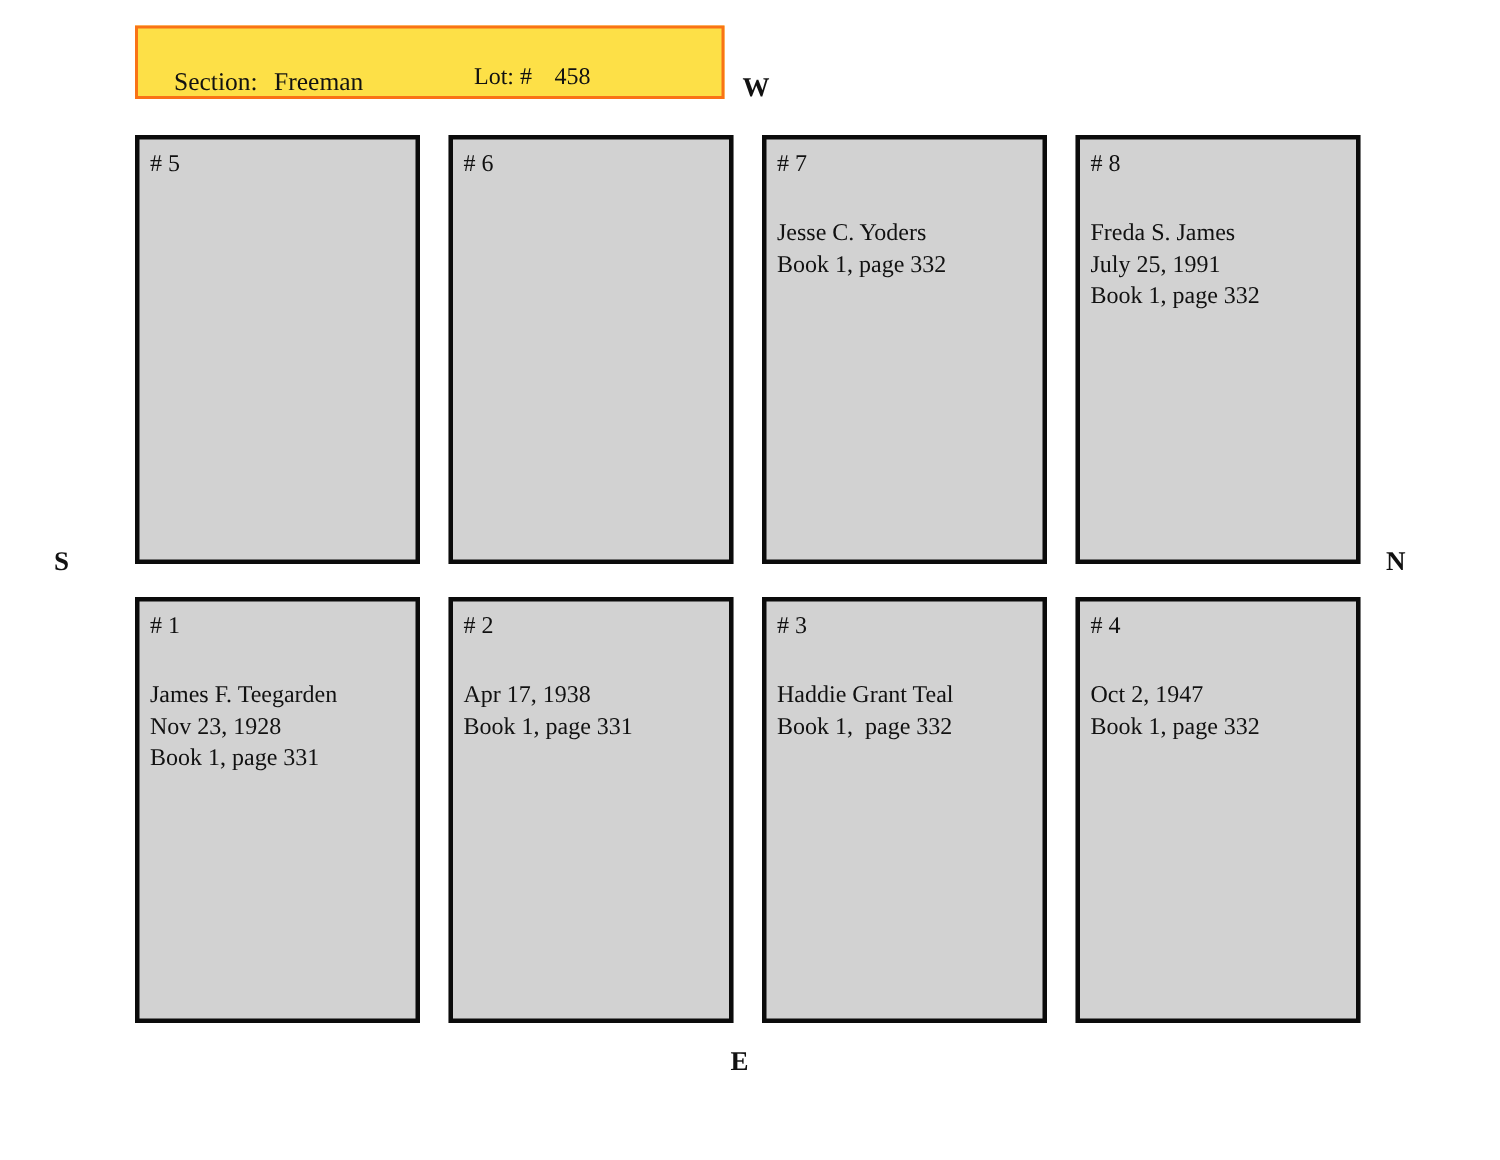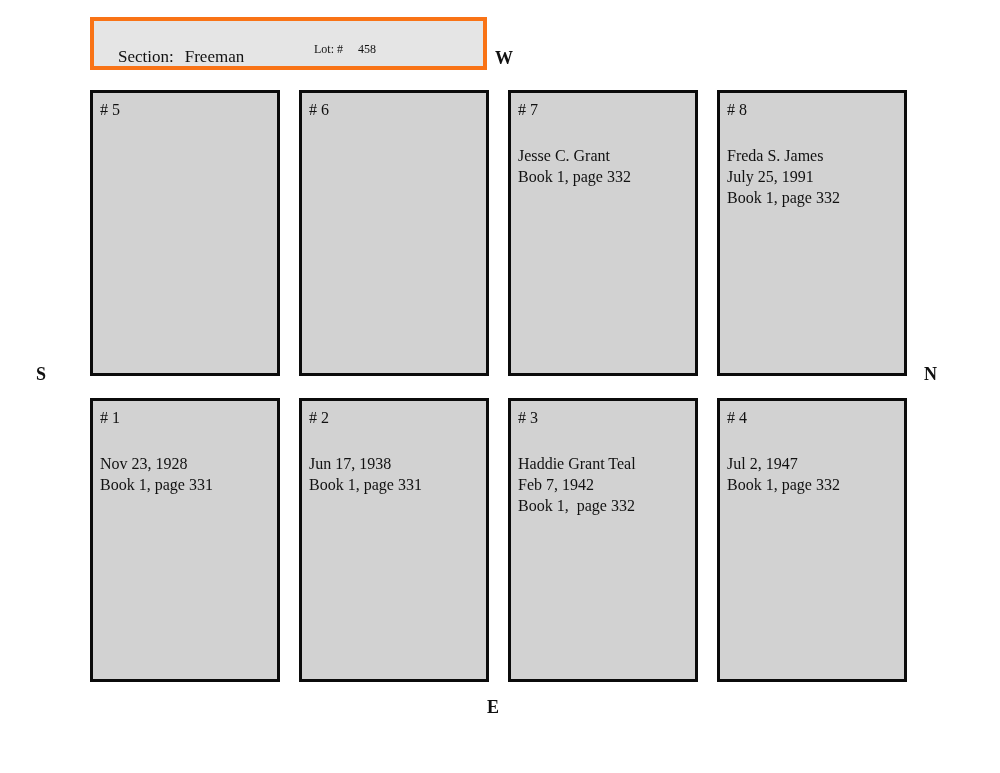--- a/index.html
+++ b/index.html
@@ -21,8 +21,8 @@
     top: 17px;
     width: 389px;
     height: 45px;
-    border: 4px solid #f97316;
-    background: #e5e5e5;
+    border: 2px solid #f97316;
+    background: #fde047;
   }
   .header-section {
     position: absolute;

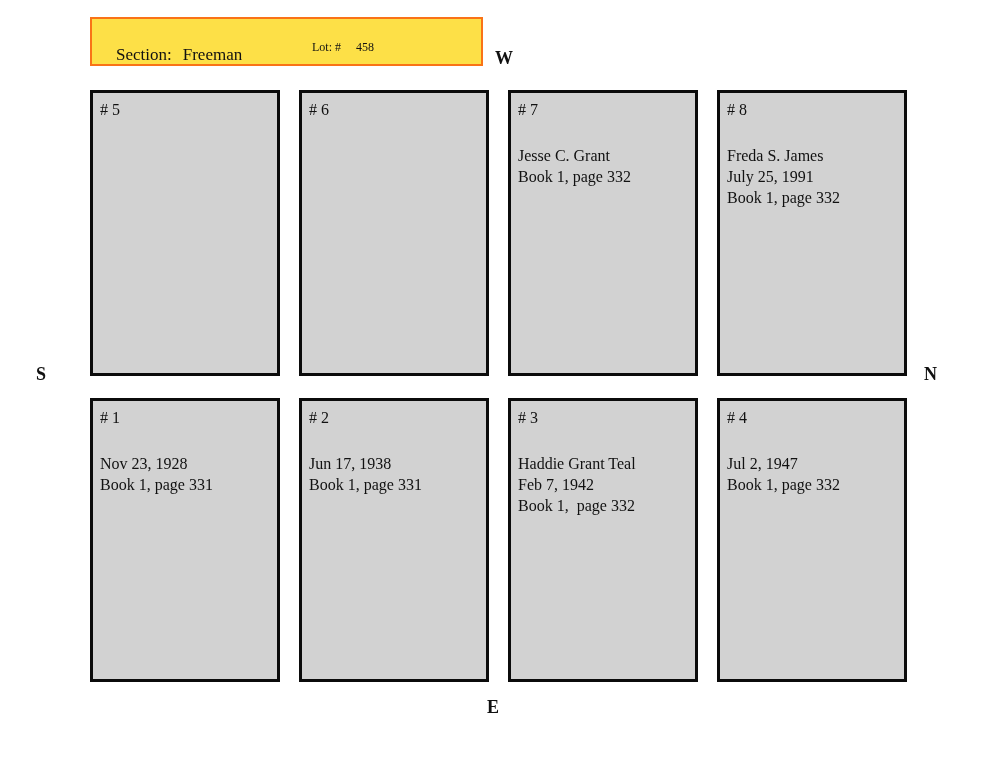--- a/index.html
+++ b/index.html
@@ -35,7 +35,7 @@
     position: absolute;
     left: 208px;
     top: 6px;
-    font-size: 12px;
+    font-size: 16px;
     white-space: pre;
   }
   .header-section .value { margin-left: 11px; }

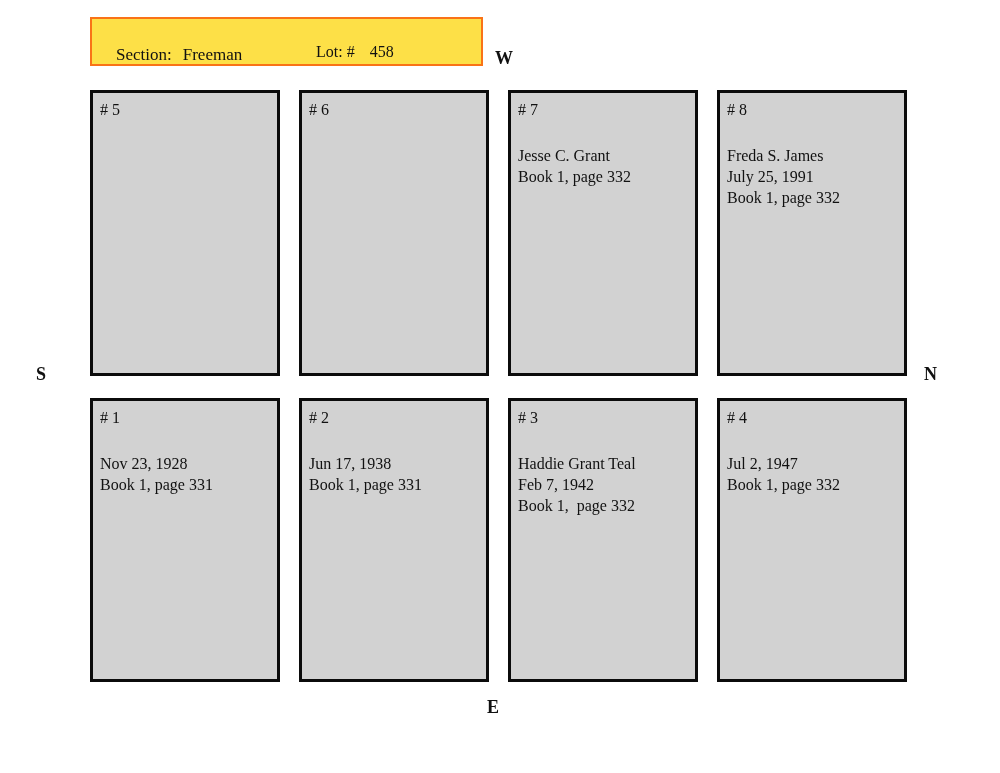--- a/index.html
+++ b/index.html
@@ -120,7 +120,7 @@
   <div class="plot">
     <div class="plot-number"># 7</div>
     <div class="plot-details">
-      <div>Jesse C. Grant</div>
+      <div>Jesse C. Yoders</div>
       <div>Book 1, page 332</div>
     </div>
   </div>

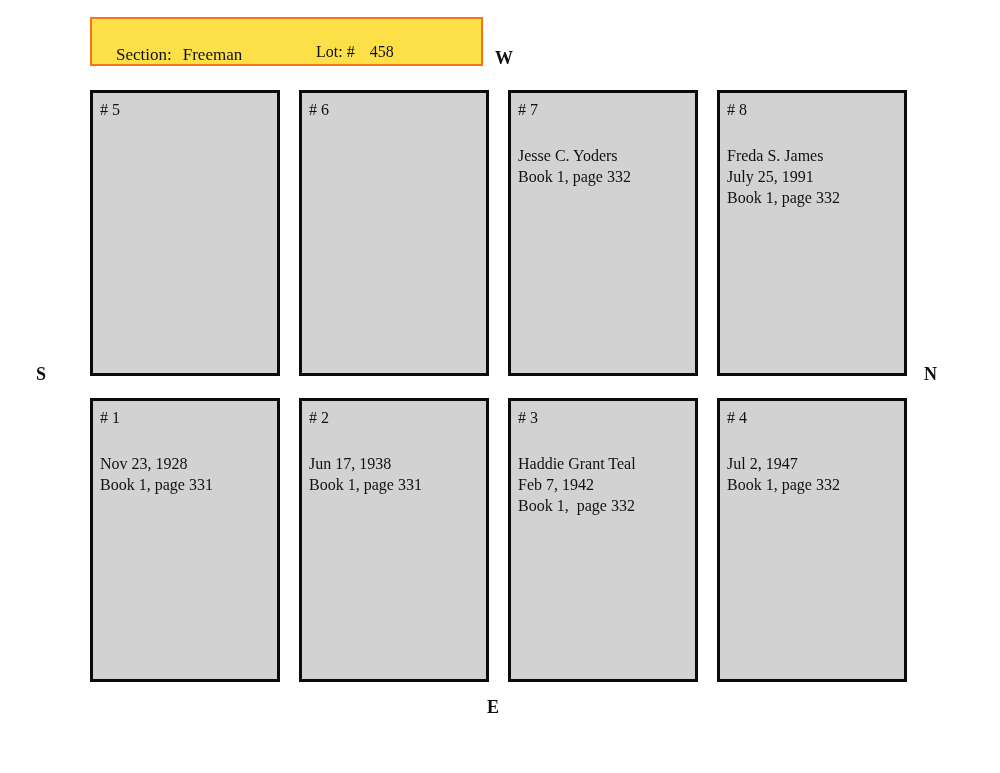--- a/index.html
+++ b/index.html
@@ -137,6 +137,7 @@
   <div class="plot">
     <div class="plot-number"># 1</div>
     <div class="plot-details">
+      <div>James F. Teegarden</div>
       <div>Nov 23, 1928</div>
       <div>Book 1, page 331</div>
     </div>

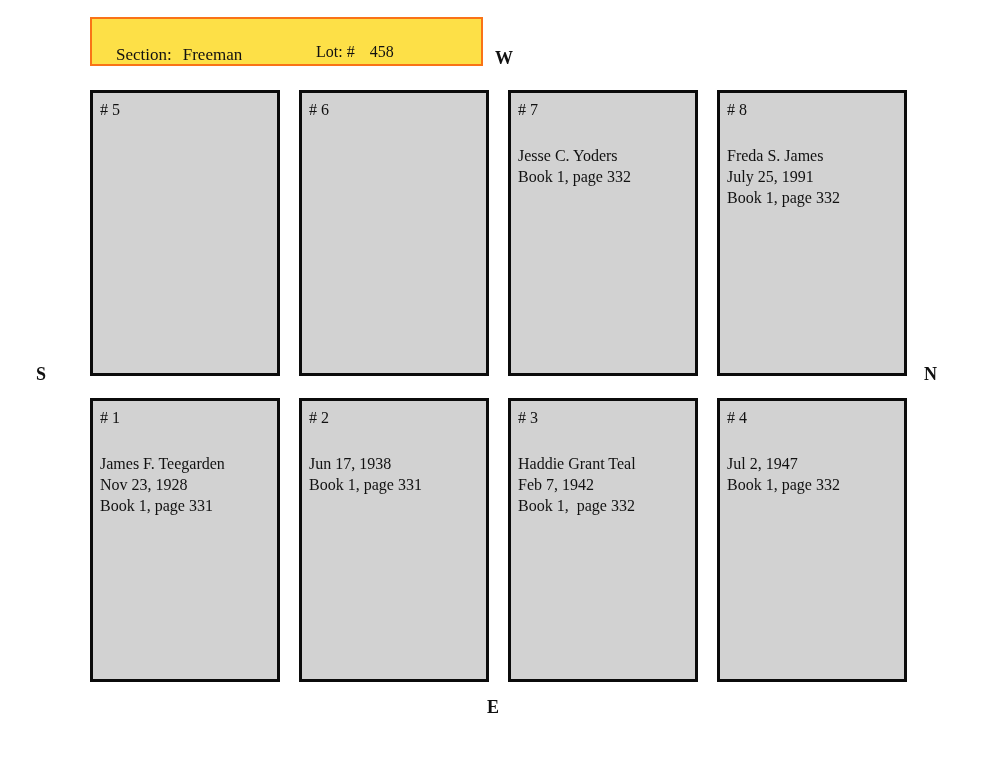--- a/index.html
+++ b/index.html
@@ -146,7 +146,7 @@
   <div class="plot">
     <div class="plot-number"># 2</div>
     <div class="plot-details">
-      <div>Jun 17, 1938</div>
+      <div>Apr 17, 1938</div>
       <div>Book 1, page 331</div>
     </div>
   </div>

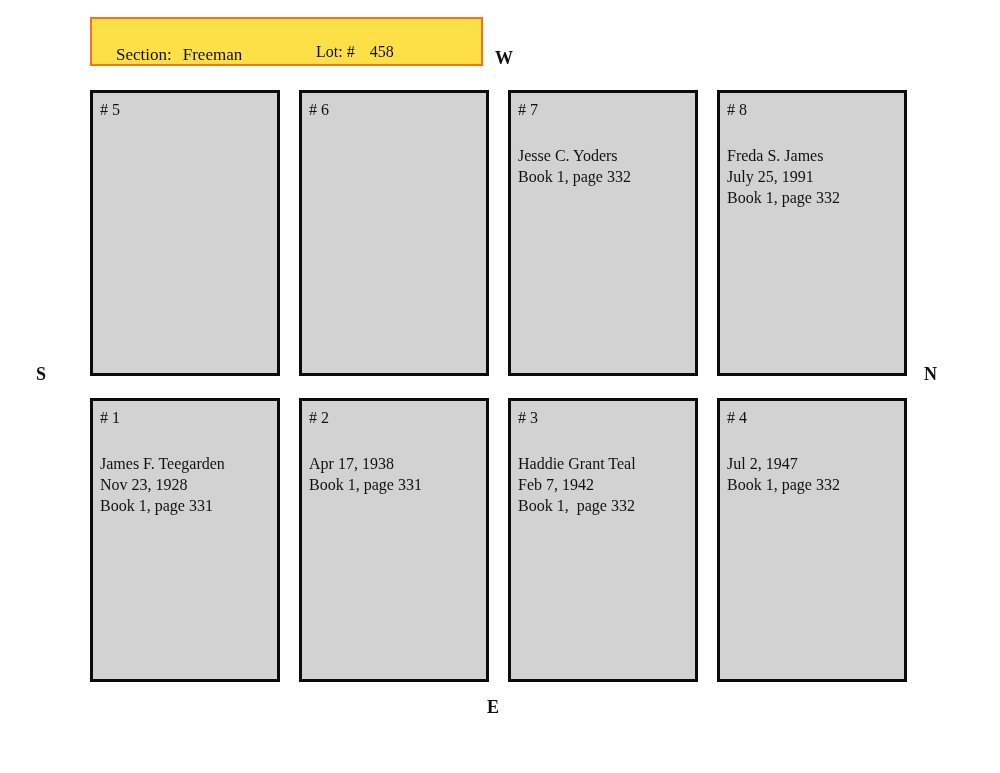--- a/index.html
+++ b/index.html
@@ -163,7 +163,7 @@
   <div class="plot">
     <div class="plot-number"># 4</div>
     <div class="plot-details">
-      <div>Jul 2, 1947</div>
+      <div>Oct 2, 1947</div>
       <div>Book 1, page 332</div>
     </div>
   </div>

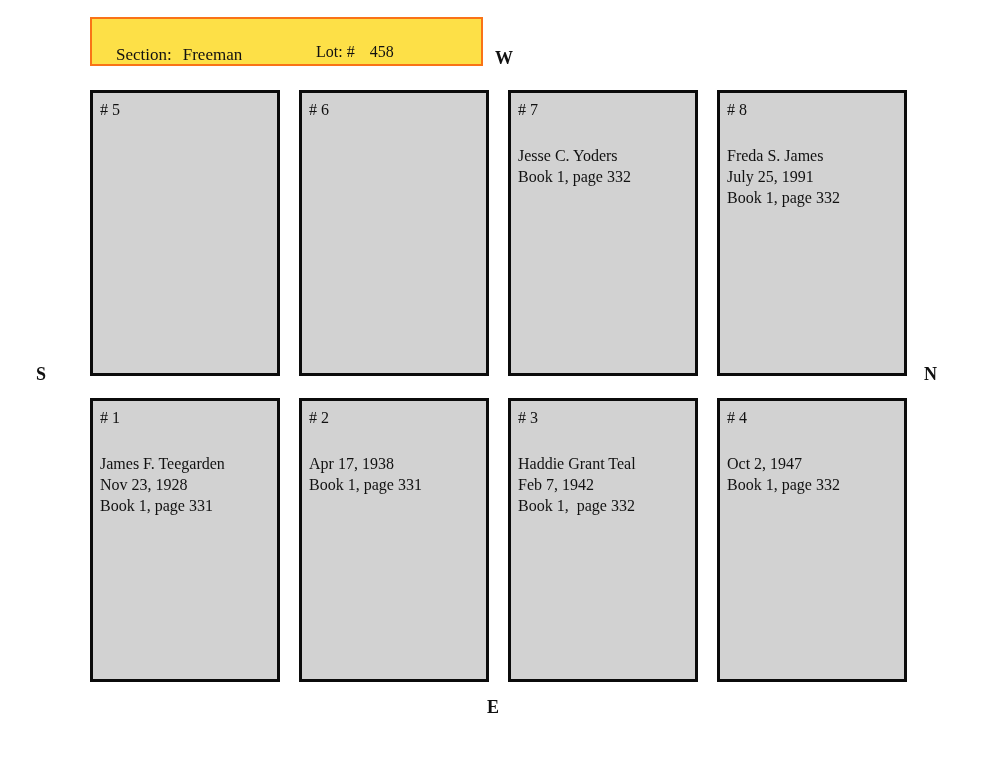--- a/index.html
+++ b/index.html
@@ -155,7 +155,6 @@
     <div class="plot-number"># 3</div>
     <div class="plot-details">
       <div>Haddie Grant Teal</div>
-      <div>Feb 7, 1942</div>
       <div>Book 1,  page 332</div>
     </div>
   </div>

